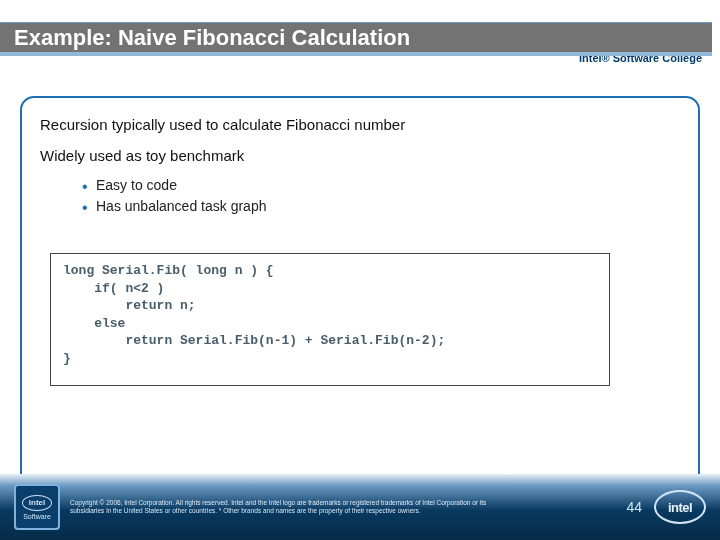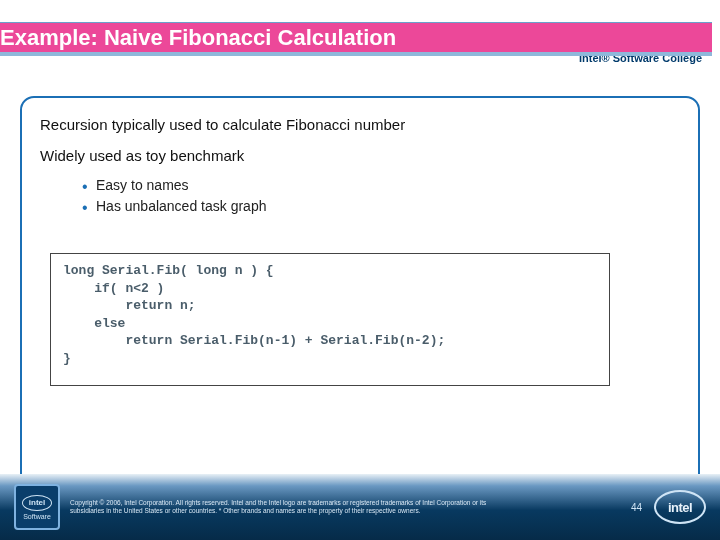--- a/index.html
+++ b/index.html
@@ -30,11 +30,12 @@
     right: 8px;
     top: 22px;
     height: 34px;
-    background: #ec4899;
+    background: #737373;
     border-top: 1px solid #6aa0cc;
     border-bottom: 4px solid #8fb8da;
     display: flex;
     align-items: center;
+    padding-left: 14px;
   }
   .title-bar h1 {
     color: #fff;

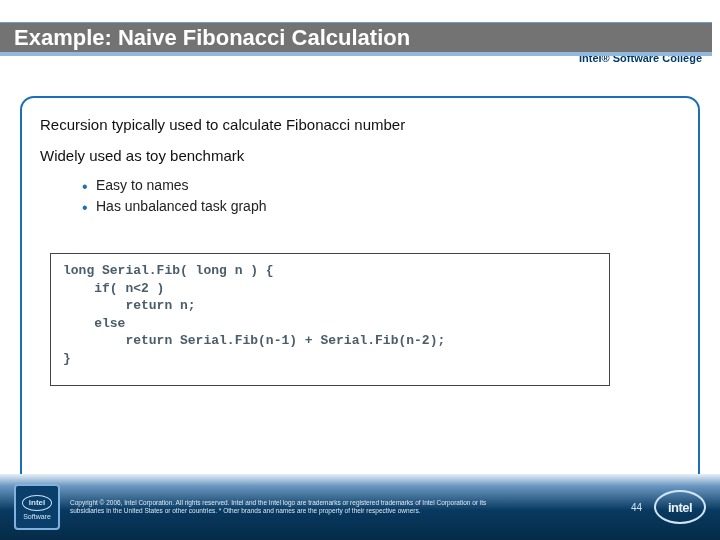--- a/index.html
+++ b/index.html
@@ -171,7 +171,7 @@
   <p class="lead">Recursion typically used to calculate Fibonacci number</p>
   <p class="lead">Widely used as toy benchmark</p>
   <ul class="bullets">
-    <li>Easy to names</li>
+    <li>Easy to code</li>
     <li>Has unbalanced task graph</li>
   </ul>
   <div class="code-box">long Serial.Fib( long n ) {

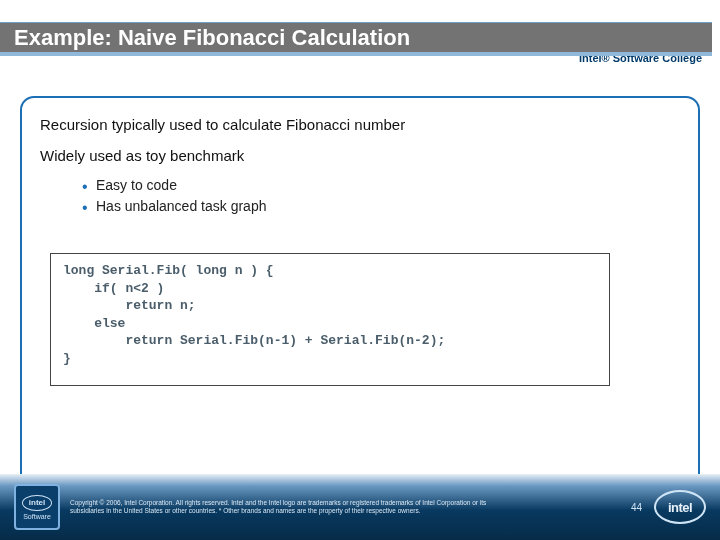--- a/index.html
+++ b/index.html
@@ -132,7 +132,7 @@
   }
   .pagenum {
     color: #cfe4f5;
-    font-size: 10px;
+    font-size: 14px;
     margin-left: auto;
     margin-right: 12px;
   }

